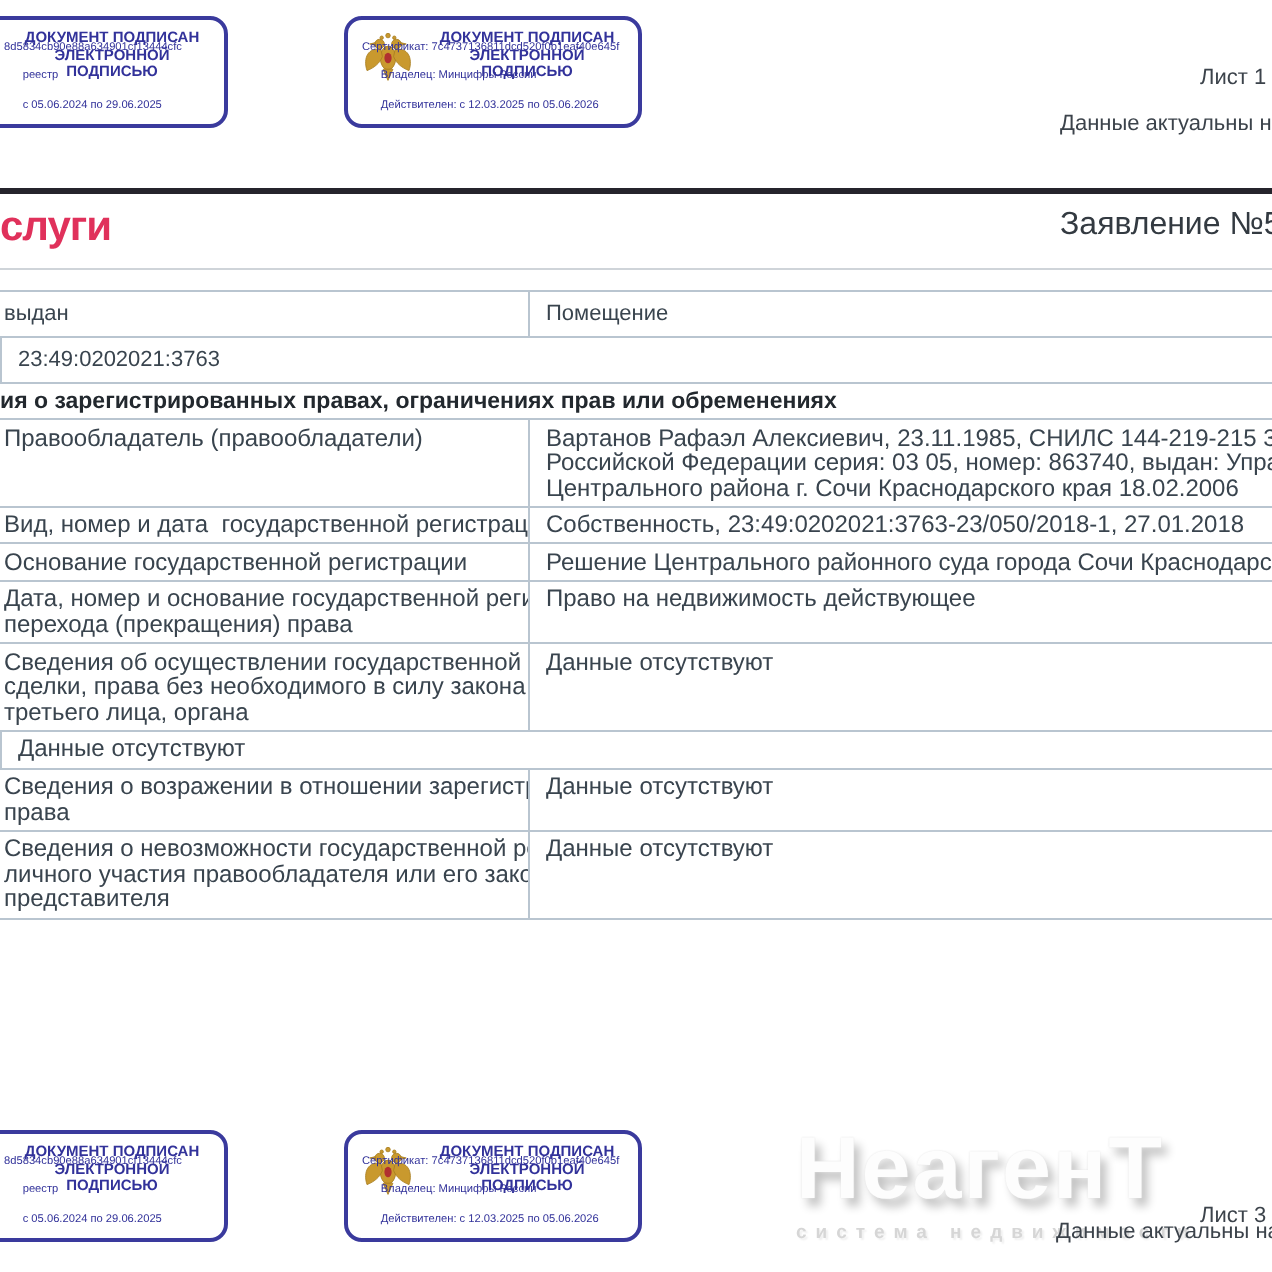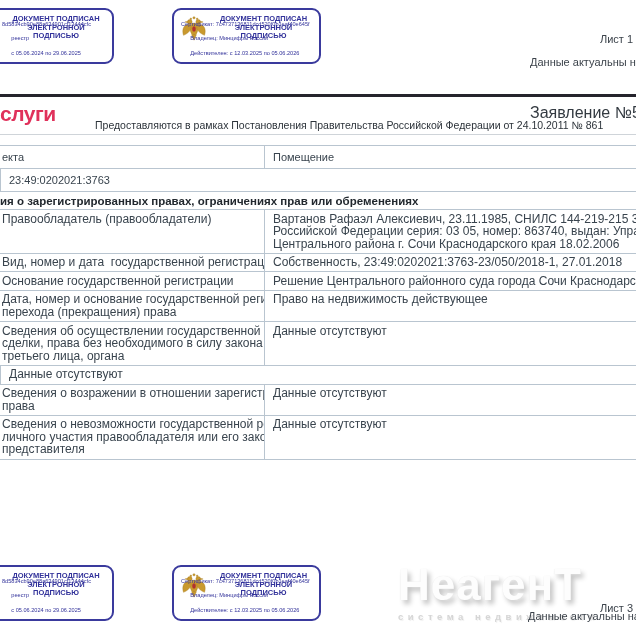--- a/index.html
+++ b/index.html
@@ -89,7 +89,6 @@
 
   <div class="topline"></div>
   <div class="logo">слуги</div>
-  <div class="doc-subtitle">Предоставляются в рамках Постановления Правительства Российской Федерации от 24.10.2011 № 861</div>
   <div class="application">Заявление №597</div>
   <div class="underline"></div>
 

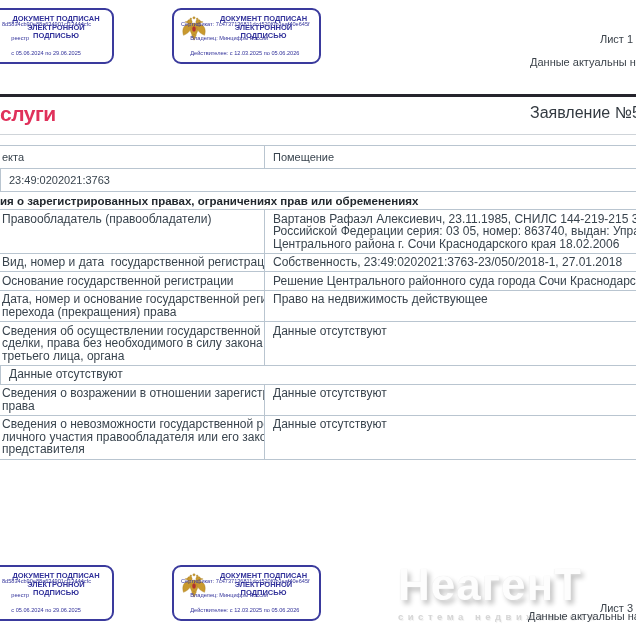--- a/index.html
+++ b/index.html
@@ -94,7 +94,7 @@
 
   <div class="tbl" style="top:145px;">
     <div class="trow first">
-      <div class="tlabel">екта</div>
+      <div class="tlabel">выдан</div>
       <div class="tvalue">Помещение</div>
     </div>
     <div class="trow">

